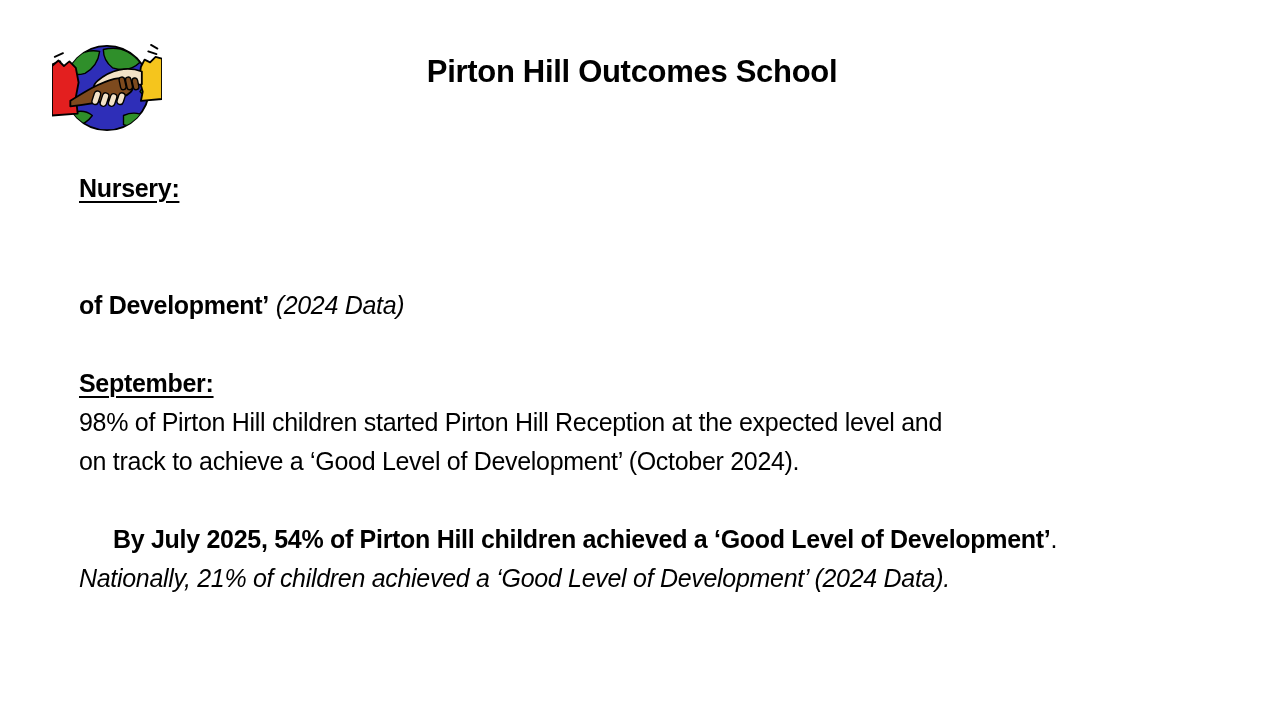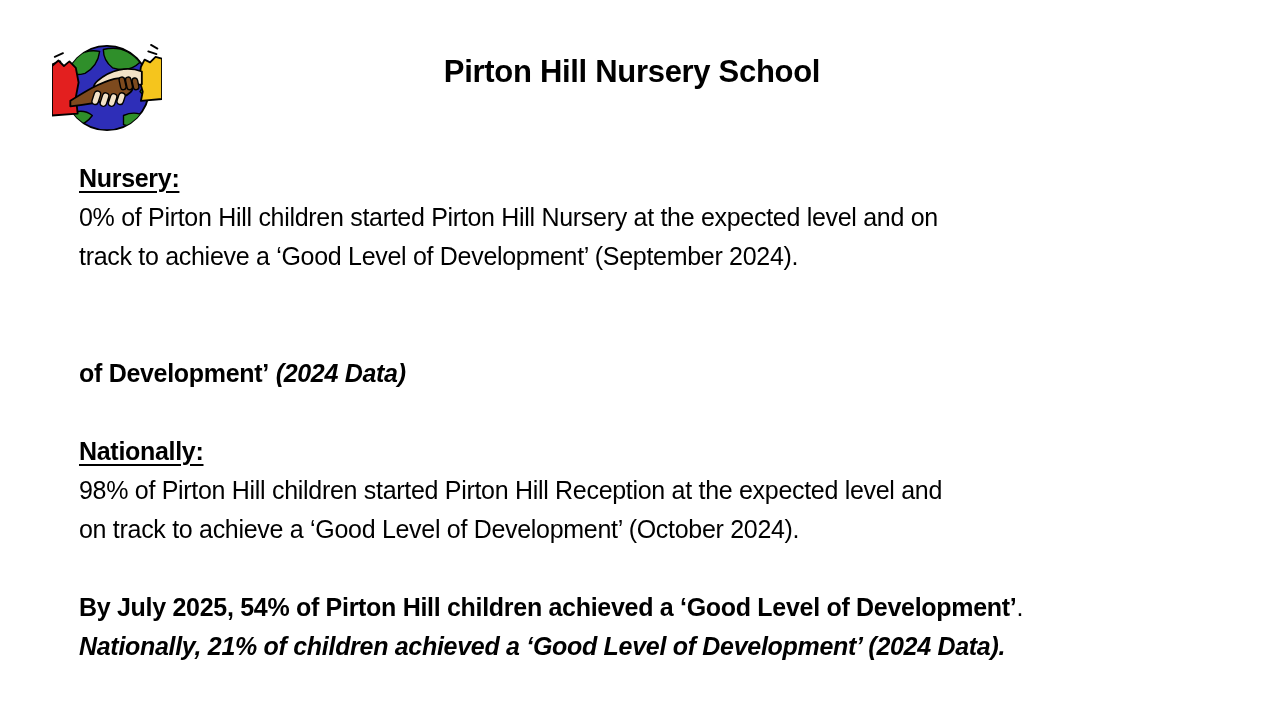--- a/index.html
+++ b/index.html
@@ -107,7 +107,7 @@
   </div>
 
   <header class="title-block">
-    <h1>Pirton Hill Nursery School</h1>
+    <h1>Pirton Hill Outcomes School</h1>
   </header>
 
   <main class="body-text">

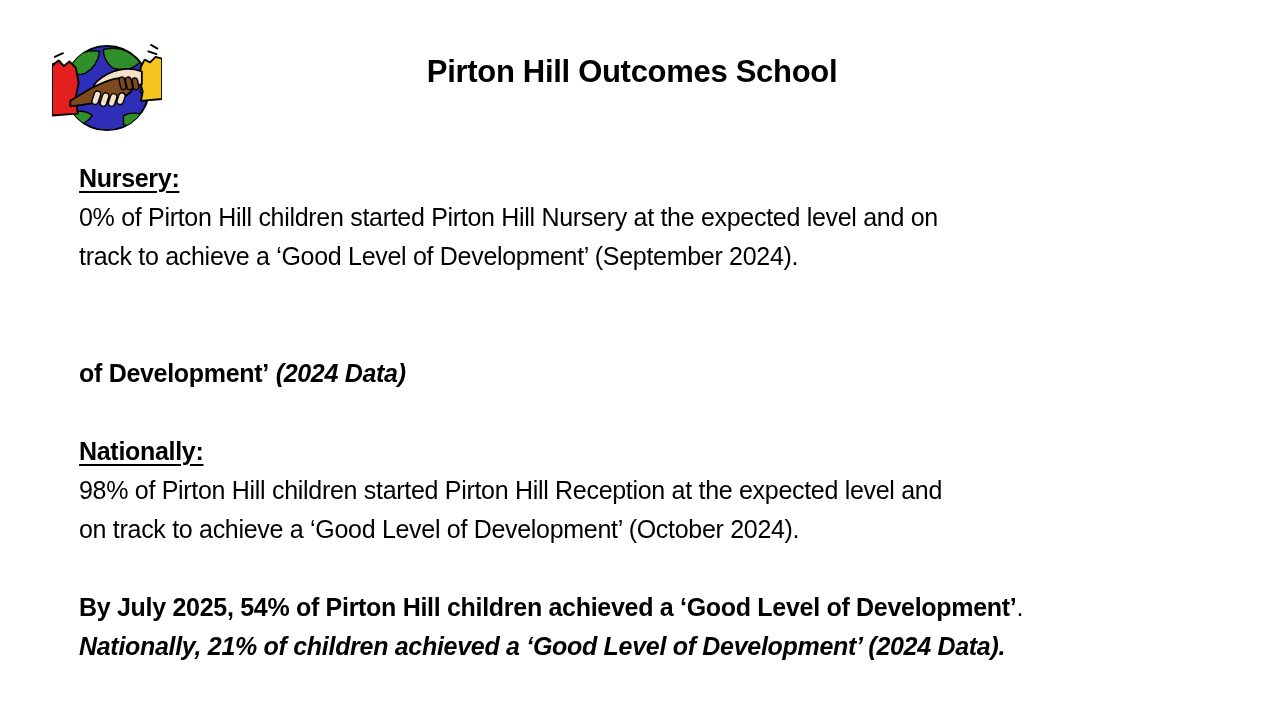--- a/index.html
+++ b/index.html
@@ -36,7 +36,7 @@
 
   .body-text {
     position: absolute;
-    left: 79px; top: 159px;
+    left: 79px; top: 169px;
     width: 1180px;
     font-size: 25px;
     line-height: 39px;

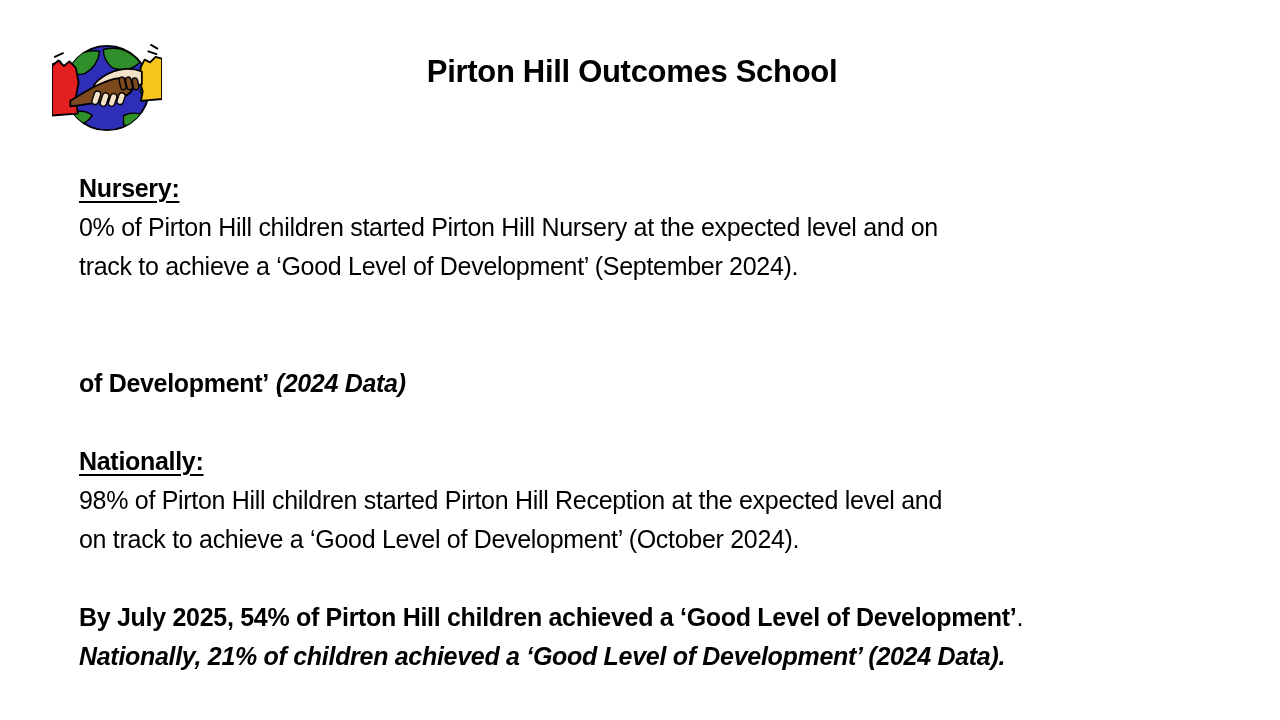--- a/index.html
+++ b/index.html
@@ -114,7 +114,6 @@
 
     <p><span class="heading-text">Nursery:</span></p>
 
-    <p><span>0% of Pirton Hill children started Pirton Hill Nursery at the expected level and on</span><br><span>track to achieve a ‘Good Level of Development’ (September 2024).</span></p>
 
     <p class="spacer"></p>
 

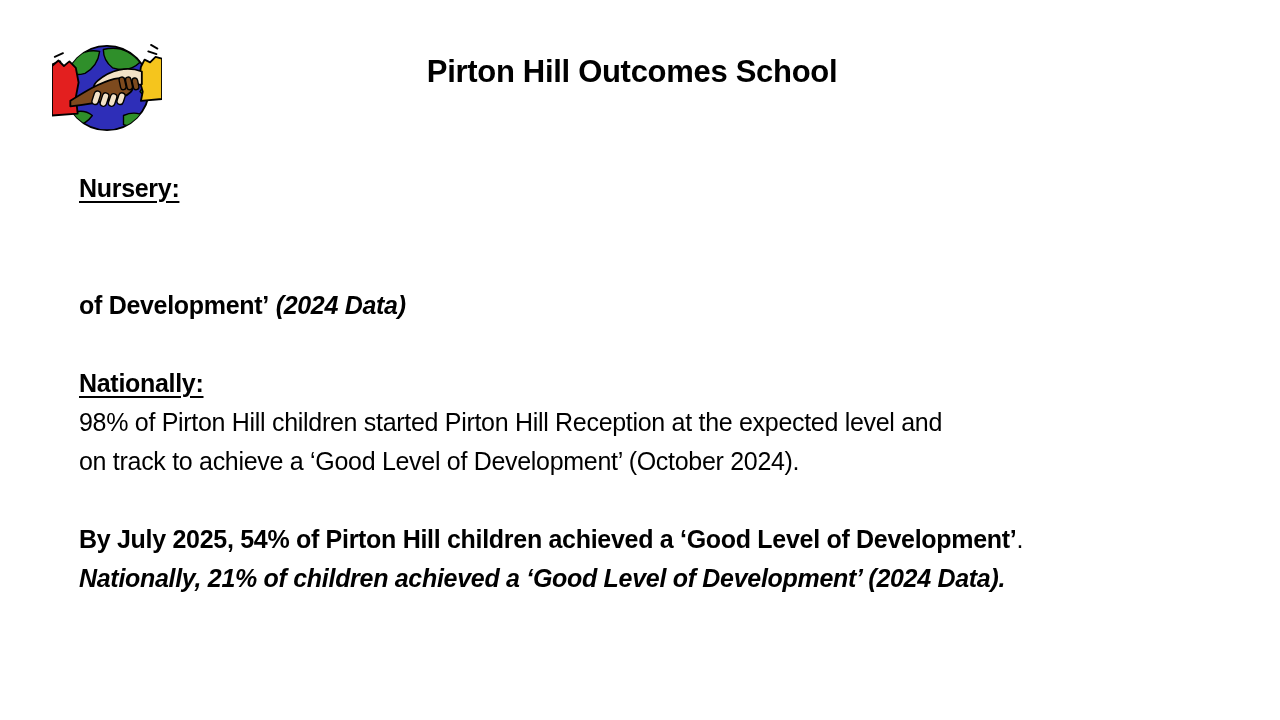--- a/index.html
+++ b/index.html
@@ -52,7 +52,7 @@
   }
   .bold { font-weight: bold; }
   .regular { font-weight: normal; }
-  .italic { font-style: italic; font-weight: bold; }
+  .italic { font-style: italic; font-weight: normal; }
 </style>
 </head>
 <body>

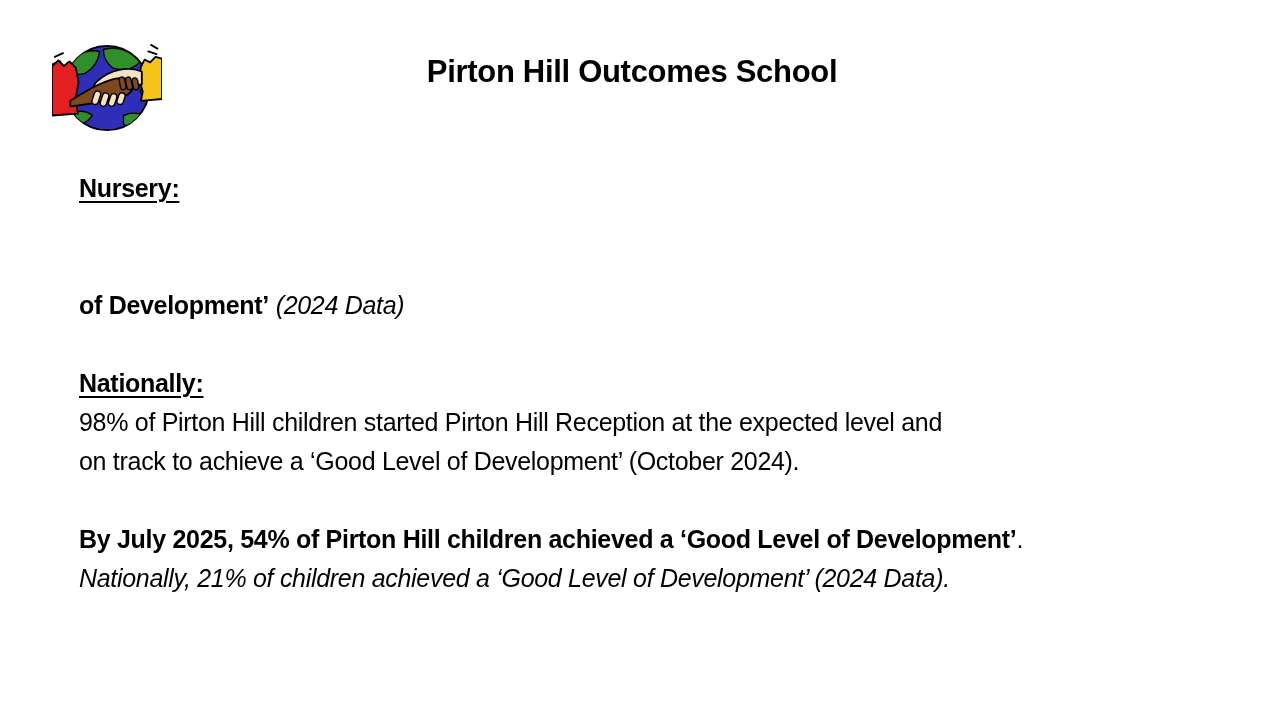--- a/index.html
+++ b/index.html
@@ -121,7 +121,7 @@
 
     <p class="spacer"></p>
 
-    <p><span class="heading-text">Nationally:</span></p>
+    <p><span class="heading-text">September:</span></p>
 
     <p><span>98% of Pirton Hill children started Pirton Hill Reception at the expected level and</span><br><span>on track to achieve a ‘Good Level of Development’ (October 2024).</span></p>
 

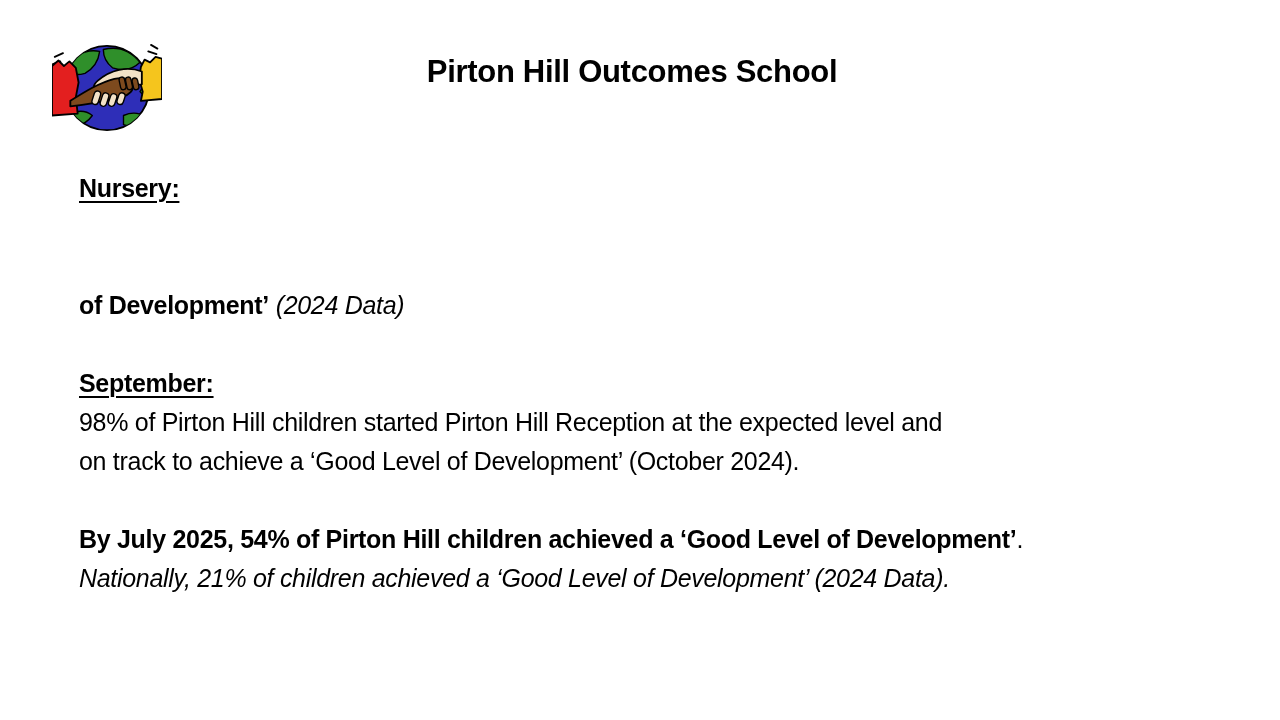--- a/index.html
+++ b/index.html
@@ -50,7 +50,7 @@
     text-underline-offset: 4px;
     text-decoration-thickness: 2px;
   }
-  .bold { font-weight: bold; }
+  .bold { font-weight: bold; margin-left: 34px; }
   .regular { font-weight: normal; }
   .italic { font-style: italic; font-weight: normal; }
 </style>

